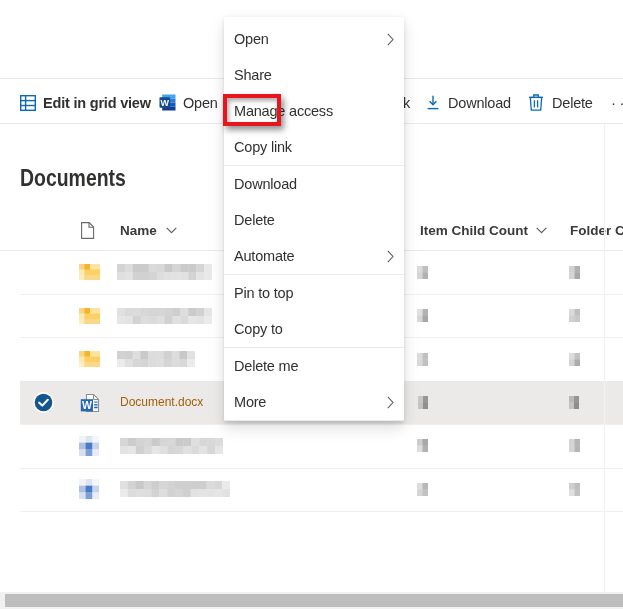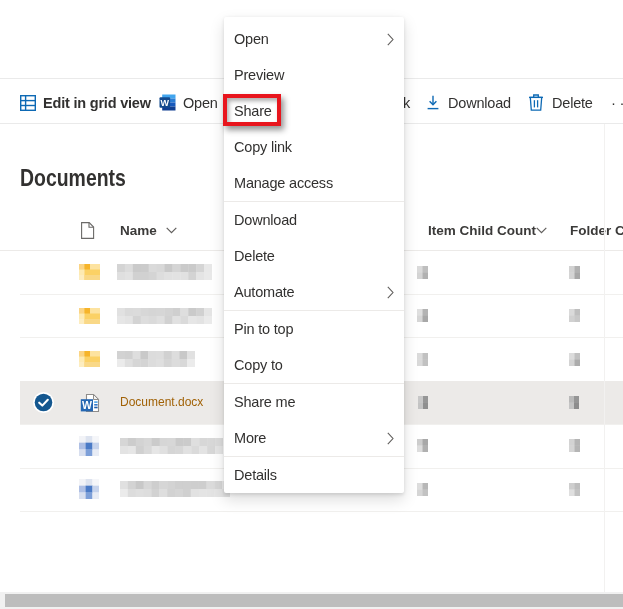--- a/index.html
+++ b/index.html
@@ -357,7 +357,6 @@
     <div class="mitem">Open<svg class="mchev" width="7" height="13" viewBox="0 0 7 13">
         <polyline points="0.8,0.8 6.0,6.5 0.8,12.2" fill="none" stroke="#605e5c" stroke-width="1.1"></polyline>
       </svg></div>
-    <div class="mitem">Preview</div>
     <div class="mitem">Share</div>
     <div class="mitem">Copy link</div>
     <div class="mitem">Manage access</div>

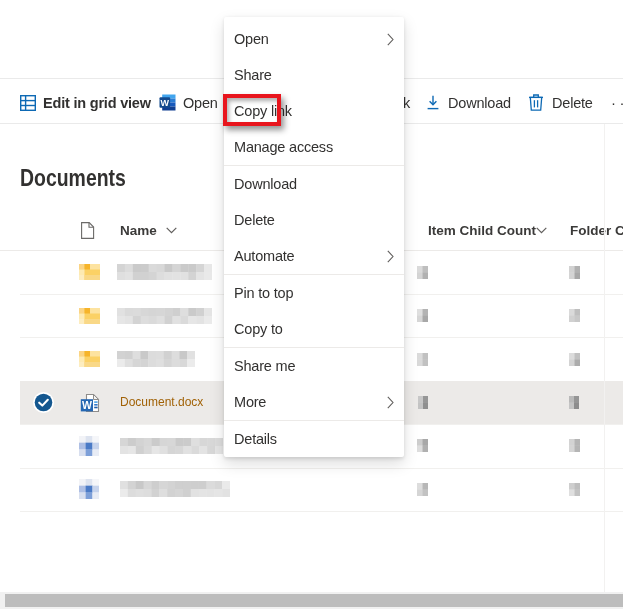--- a/index.html
+++ b/index.html
@@ -358,8 +358,8 @@
         <polyline points="0.8,0.8 6.0,6.5 0.8,12.2" fill="none" stroke="#605e5c" stroke-width="1.1"></polyline>
       </svg></div>
     <div class="mitem">Share</div>
+    <div class="mitem">Manage access</div>
     <div class="mitem">Copy link</div>
-    <div class="mitem">Manage access</div>
     <div class="mdiv"></div>
     <div class="mitem">Download</div>
     <div class="mitem">Delete</div>

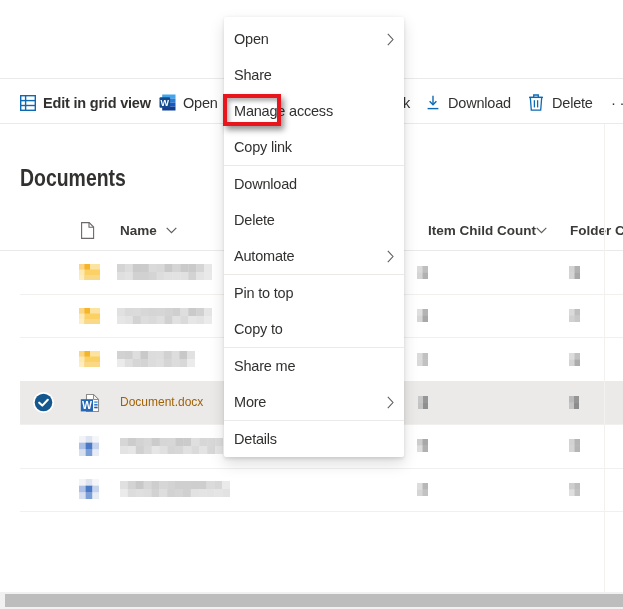--- a/index.html
+++ b/index.html
@@ -69,7 +69,7 @@
 <svg class="abs" style="left:166px;top:227px" width="11" height="7" viewBox="0 0 11 7">
     <polyline points="0.7,0.8 5.5,5.6 10.3,0.8" fill="none" stroke="#605e5c" stroke-width="1.2"></polyline>
   </svg>
-<div class="abs hdrtxt" style="left:420px;margin-left:8px;">Item Child Count</div>
+<div class="abs hdrtxt" style="left:420px;">Item Child Count</div>
 <svg class="abs" style="left:536px;top:227px" width="11" height="7" viewBox="0 0 11 7">
     <polyline points="0.7,0.8 5.5,5.6 10.3,0.8" fill="none" stroke="#605e5c" stroke-width="1.2"></polyline>
   </svg>

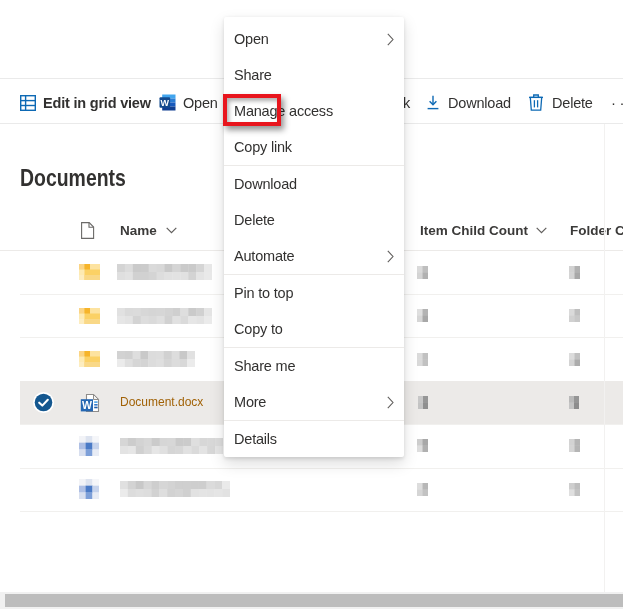--- a/index.html
+++ b/index.html
@@ -370,7 +370,7 @@
     <div class="mitem">Pin to top</div>
     <div class="mitem">Copy to</div>
     <div class="mdiv"></div>
-    <div class="mitem">Share me</div>
+    <div class="mitem">Delete me</div>
     <div class="mitem">More<svg class="mchev" width="7" height="13" viewBox="0 0 7 13">
         <polyline points="0.8,0.8 6.0,6.5 0.8,12.2" fill="none" stroke="#605e5c" stroke-width="1.1"></polyline>
       </svg></div>

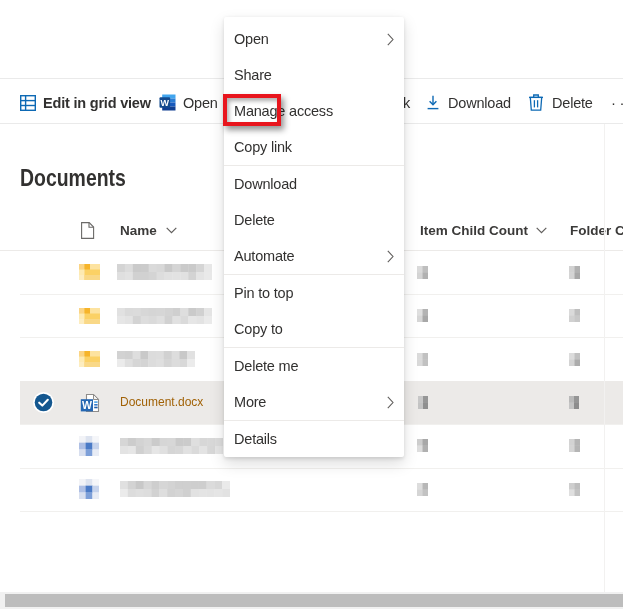--- a/index.html
+++ b/index.html
@@ -375,7 +375,6 @@
         <polyline points="0.8,0.8 6.0,6.5 0.8,12.2" fill="none" stroke="#605e5c" stroke-width="1.1"></polyline>
       </svg></div>
     <div class="mdiv"></div>
-    <div class="mitem">Details</div>
   </div>
 <div class="abs redrect"></div>
 </body></html>

